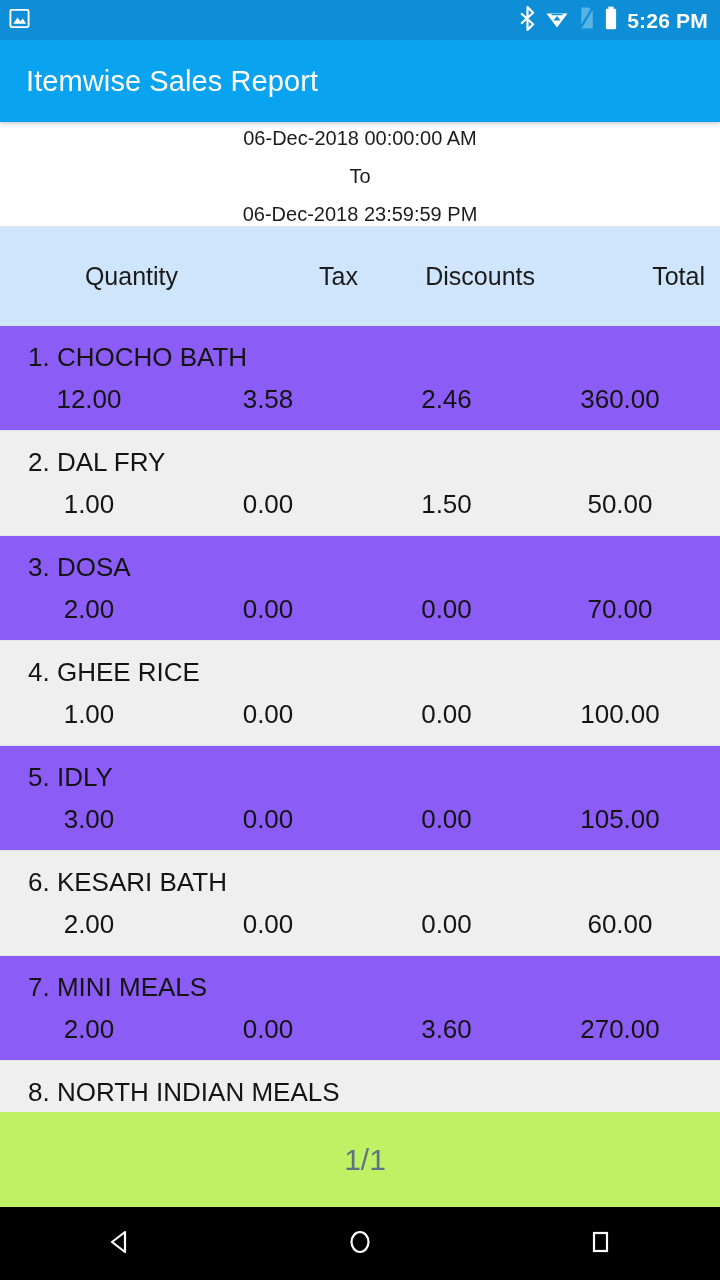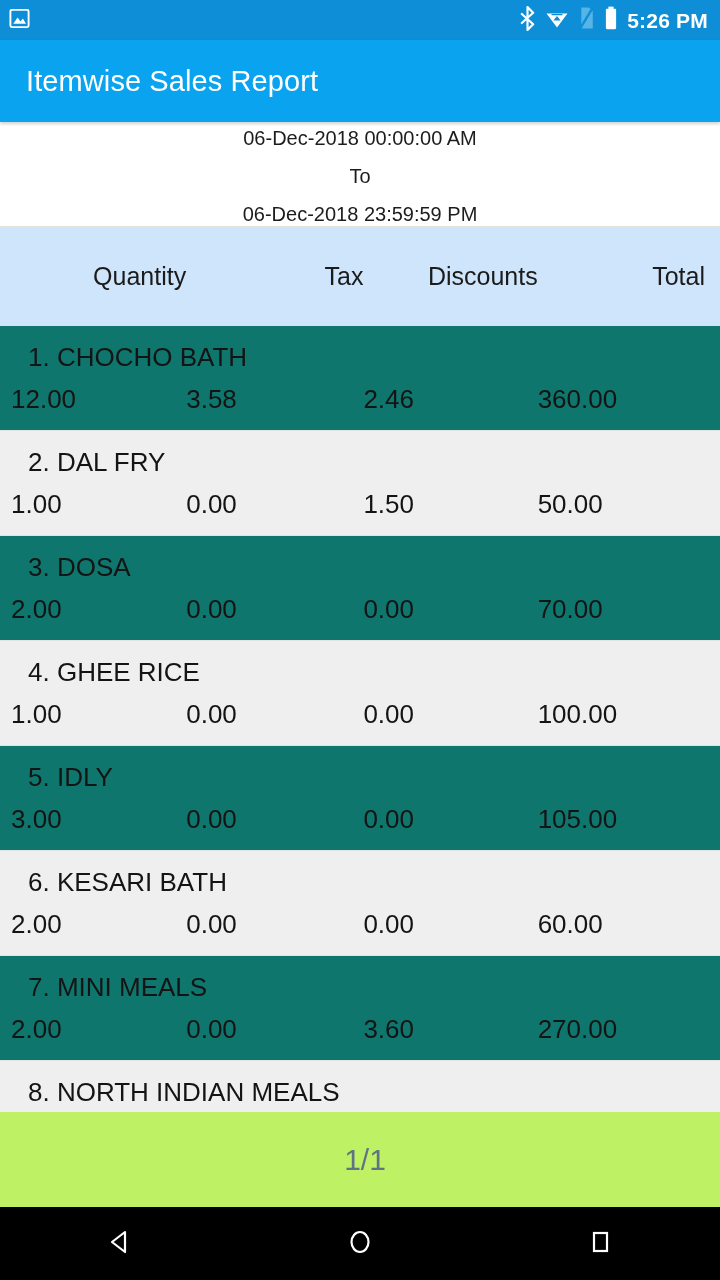--- a/index.html
+++ b/index.html
@@ -48,7 +48,7 @@
   .th { font-size:25px; color:#1b1b1b; text-align:right; }
 
   
-  .c1 { width:178px; padding-right:0px;margin-left:11px; }
+  .c1 { width:178px; padding-right:0px; }
   .c2 { width:180px; padding-right:0px; }
   .c3 { width:177px; padding-right:0px; }
   .c4 { width:185px; padding-right:15px; }

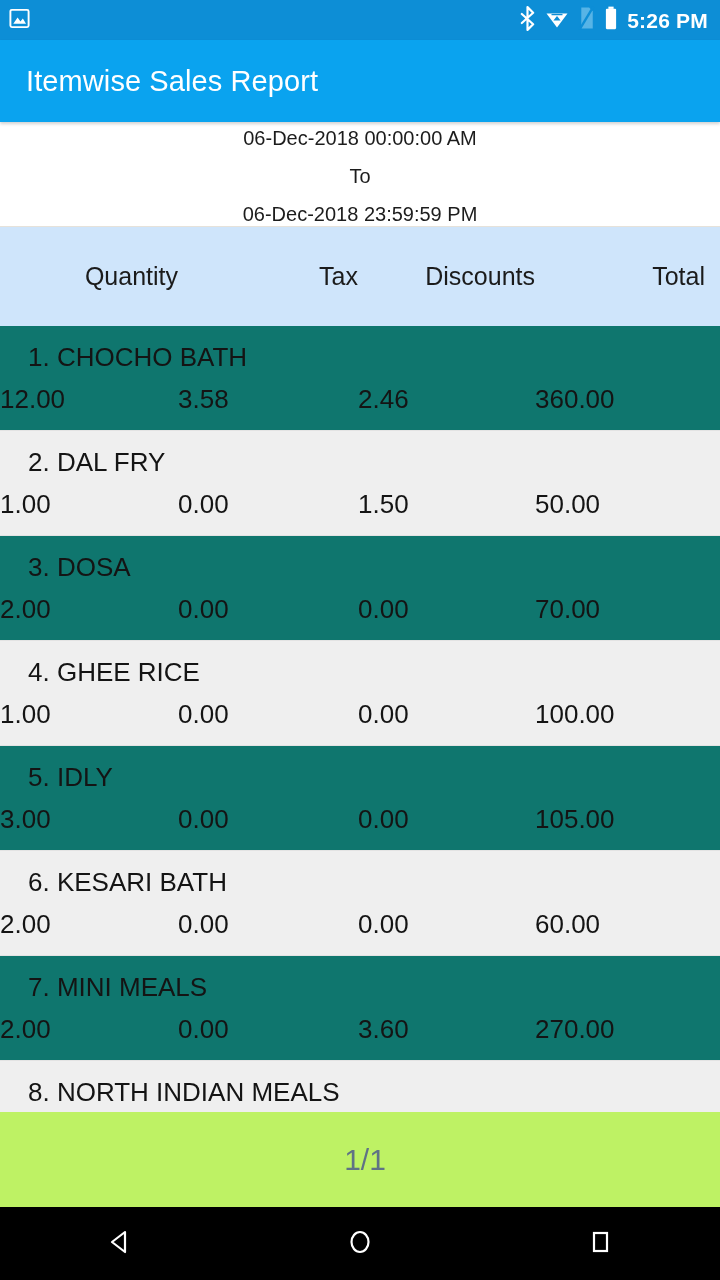--- a/index.html
+++ b/index.html
@@ -56,7 +56,7 @@
   
   .tbody { flex:1 1 auto; overflow:hidden; background:#fff; }
   .row { border-bottom:1px solid #e3e3e3; }
-  .row.odd  { background:#0f766e; }
+  .row.odd  { background:#8b5cf6; }
   .row.even { background:#efefef; }
   .row-name {
     font-size:26px; color:#141414; padding:14px 0 0 28px; line-height:34px;

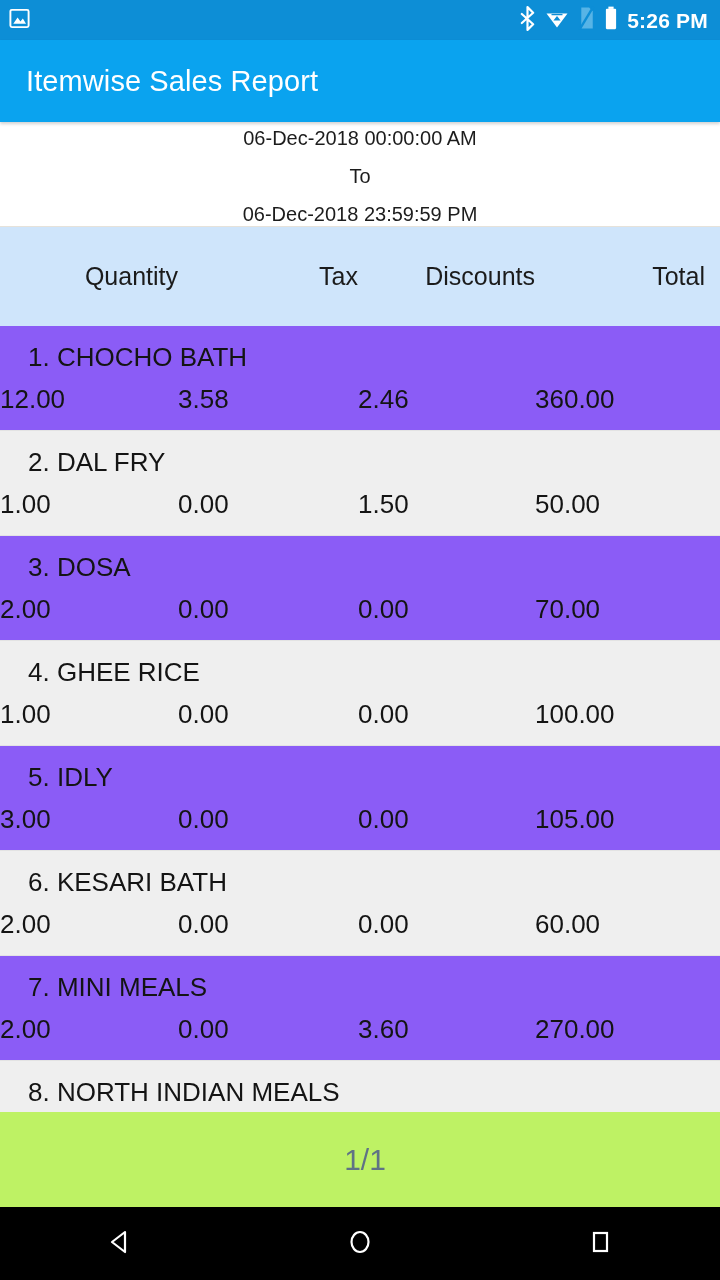--- a/index.html
+++ b/index.html
@@ -63,7 +63,7 @@
     white-space:nowrap;
   }
   .row-vals { display:flex; align-items:center; padding:8px 0 14px 0; }
-  .td { font-size:26px; color:#141414; text-align:left; line-height:34px; }
+  .td { font-size:26px; color:#141414; text-align:center; line-height:34px; }
   .row.truncated .row-name { padding-bottom:14px; }
 
   

